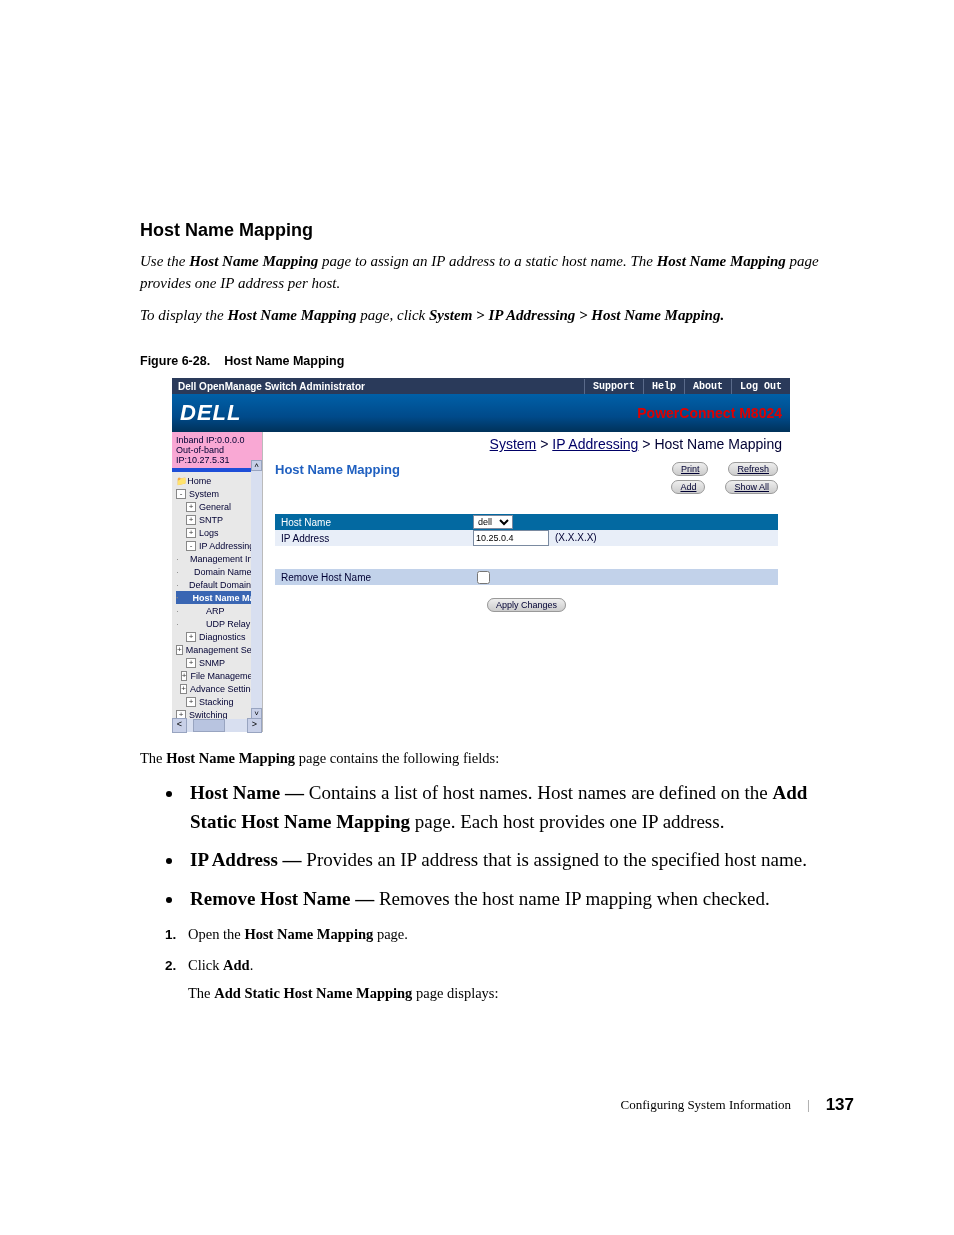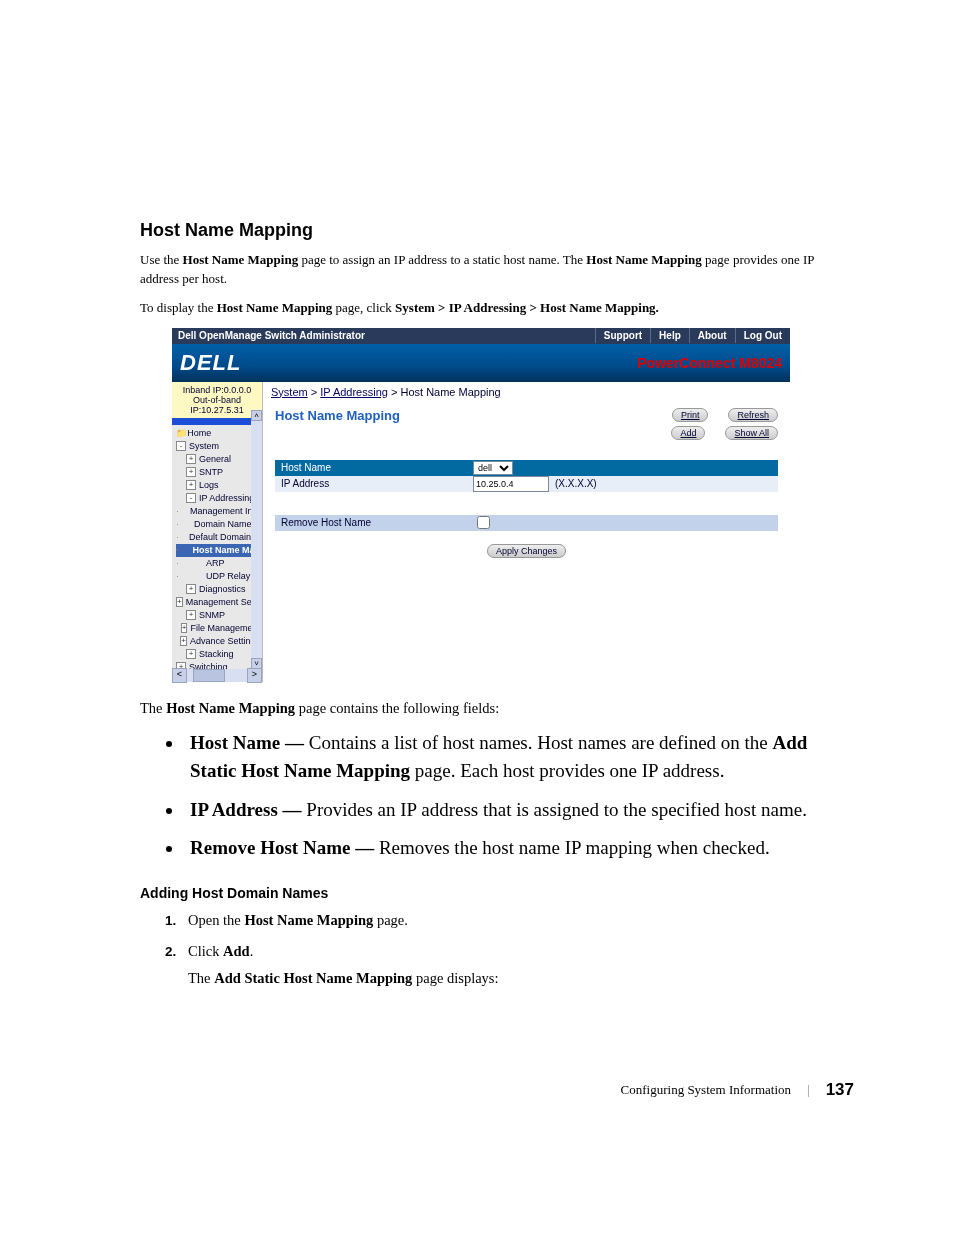--- a/index.html
+++ b/index.html
@@ -21,9 +21,10 @@
     margin: 180px 0 10px 0;
   }
   p.body-text {
-    font-size: 13px;
+    font-size: 15px;
     line-height: 1.45;
     margin: 6px 0 10px 0;
+    font-style: italic;
   }
   .figure-caption {
     font-family: Arial, Helvetica, sans-serif;

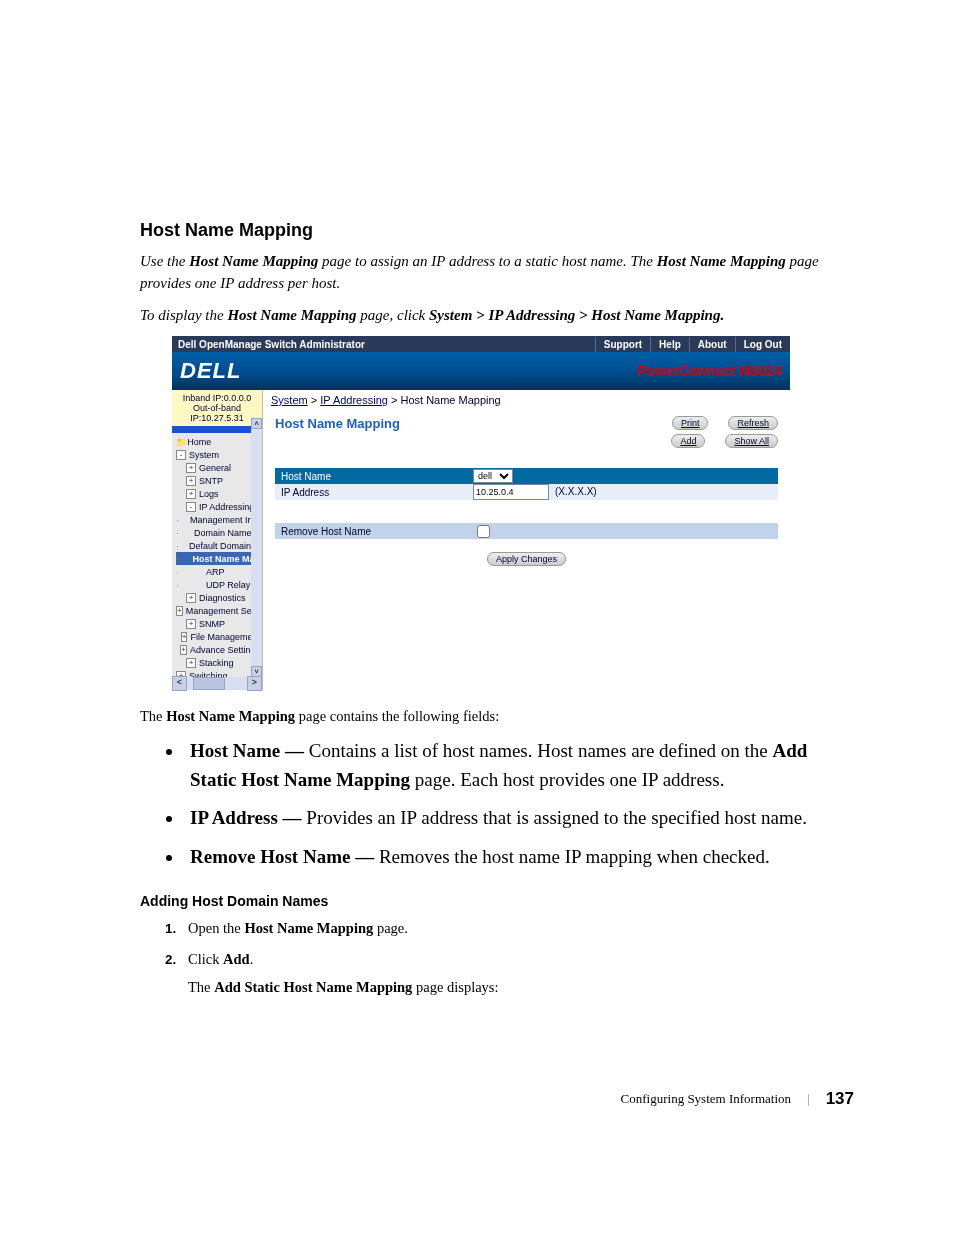--- a/index.html
+++ b/index.html
@@ -132,6 +132,9 @@
     <span>To display the </span><b>Host Name Mapping</b><span> page, click </span><b>System &gt; IP Addressing &gt; Host Name Mapping.</b>
   </p>
 
+  <div class="figure-caption">
+    <span class="fignum">Figure 6-28.</span><span>Host Name Mapping</span>
+  </div>
 
   <div class="screenshot">
     <div class="ss-header">

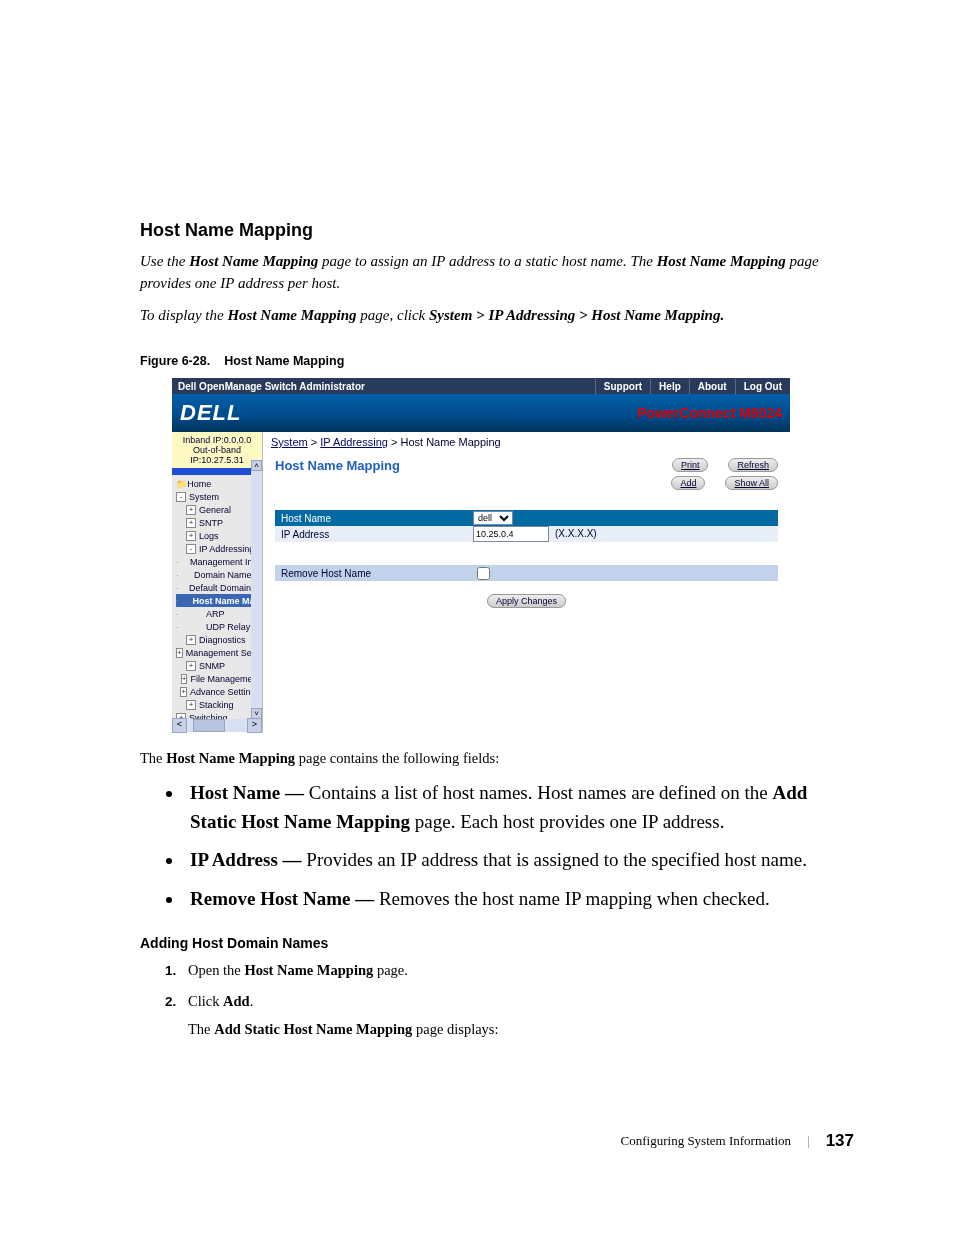--- a/index.html
+++ b/index.html
@@ -51,7 +51,7 @@
   }
   .ss-header .title { flex: 1; padding-left: 6px; }
   .ss-header .tlinks { display: flex; }
-  .ss-header .tlinks span { border-left: 1px solid #5a6a8a; padding: 2px 8px; }
+  .ss-header .tlinks span { border-left: 1px solid #5a6a8a; padding: 2px 8px; font-family: Liberation Mono, monospace; }
   .ss-banner {
     display: flex; align-items: center; height: 38px;
     background: linear-gradient(#0060a8,#004a8a 60%,#00325a);

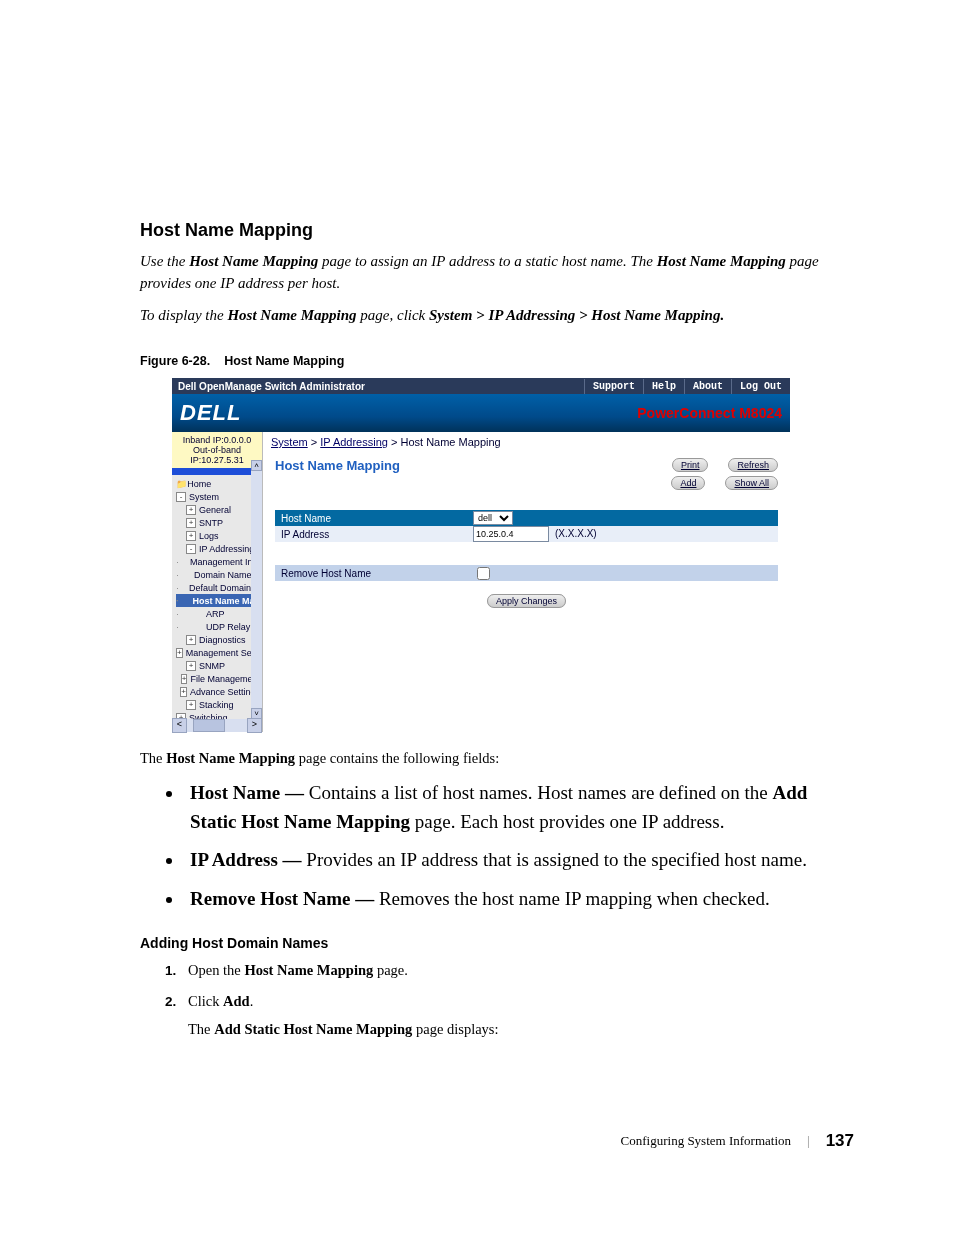--- a/index.html
+++ b/index.html
@@ -64,7 +64,7 @@
     width: 90px; background:#e8e8e8; border-right:1px solid #bbb;
     display:flex; flex-direction:column; font-size:9px; position:relative;
   }
-  .ss-ipbox { background:#fef9c3; border-bottom:7px solid #1d4ed8; padding:3px 4px; text-align:center; color:#003; }
+  .ss-ipbox { background:#f9a8d4; border-bottom:4px solid #1d4ed8; padding:3px 4px; text-align:left; color:#003; }
   .ss-tree { flex:1; overflow:auto; padding:2px 2px 2px 4px; color:#003; }
   .ss-tree .row { display:flex; align-items:center; height:13px; white-space:nowrap; overflow:hidden; }
   .ss-tree .row.sel { background:#3a66b3; color:#fff; font-weight:bold; }

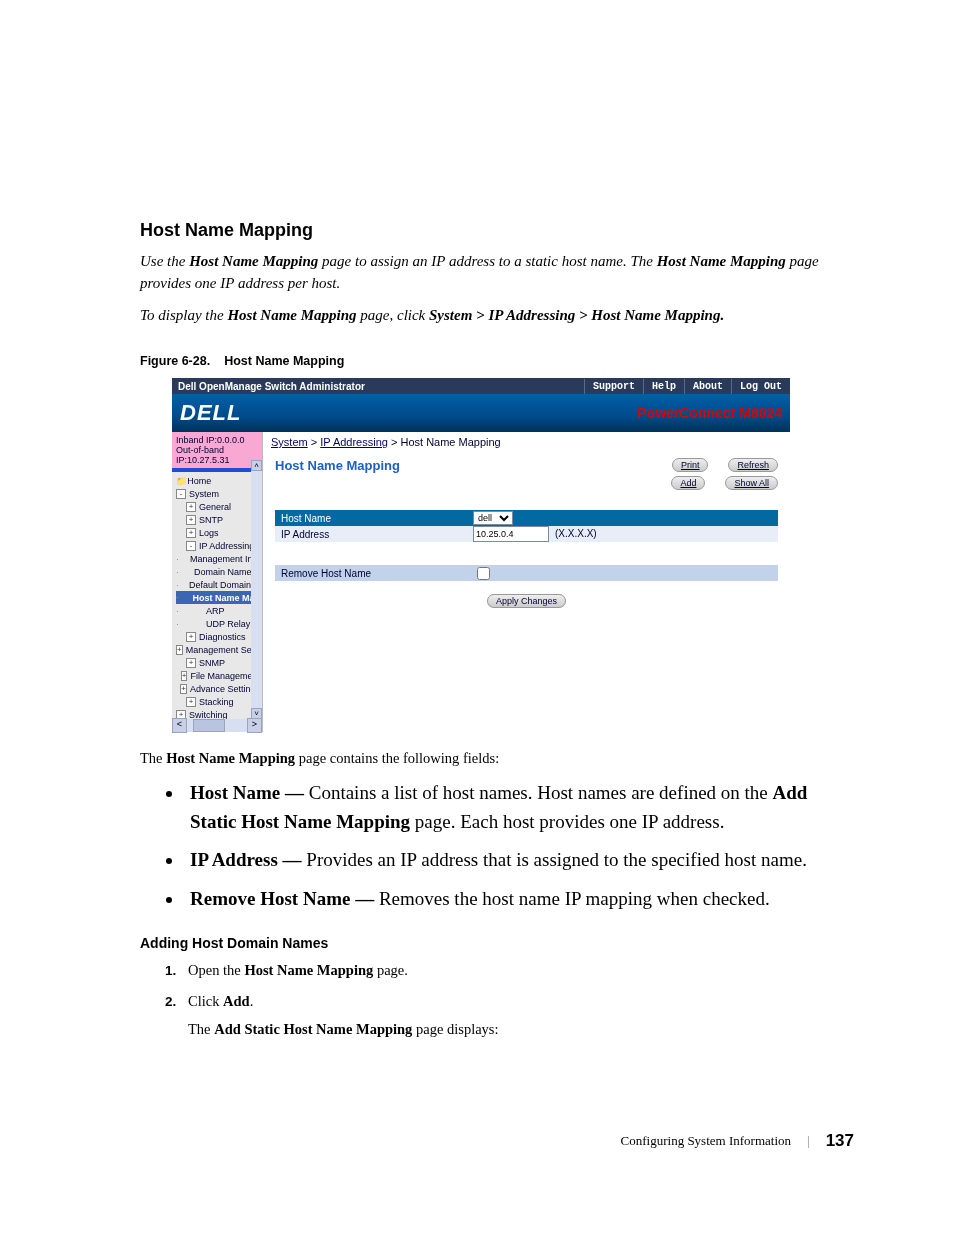--- a/index.html
+++ b/index.html
@@ -79,7 +79,7 @@
   .ss-vscroll .arr { width:11px; height:11px; background:#c8d0e8; border:1px solid #98a4c0; font-size:8px; text-align:center; line-height:9px; box-sizing:border-box;}
   .ss-vscroll .bot { position:absolute; bottom:0;}
   .ss-main { flex:1; background:#fff; padding:0 0 0 0; }
-  .ss-crumb { padding:4px 8px; font-size:11px; color:#003; border-bottom:0; }
+  .ss-crumb { padding:4px 8px; font-size:14px; color:#003; border-bottom:0;text-align:right; }
   .ss-crumb a { color:#006; text-decoration:underline; }
   .ss-titlebar { display:flex; align-items:flex-start; padding:6px 12px 20px 12px; }
   .ss-titlebar .pt { color:#2060c0; font-weight:bold; font-size:13px; }

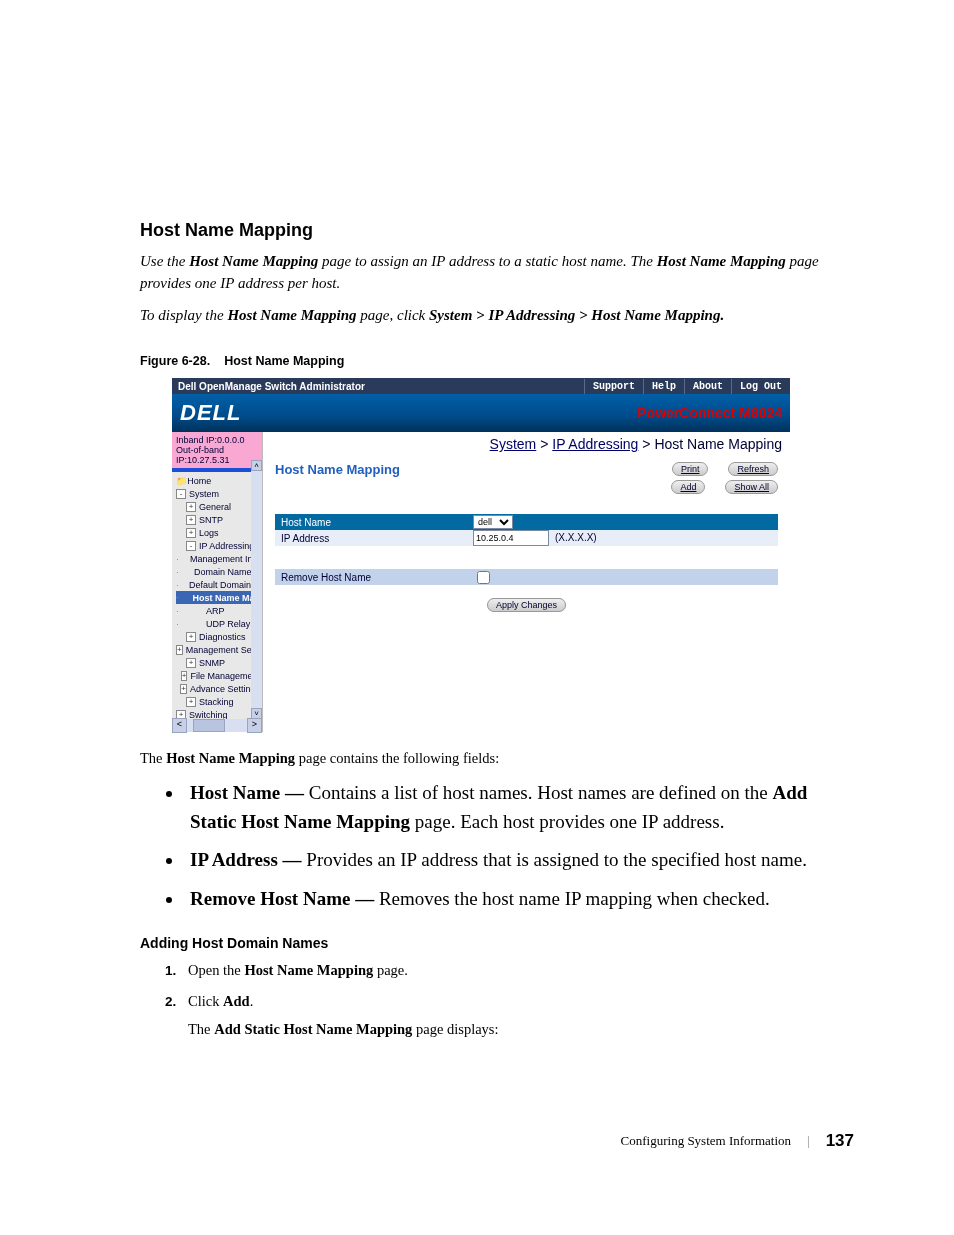--- a/index.html
+++ b/index.html
@@ -306,7 +306,6 @@
     </li>
   </ul>
 
-  <h3 class="subheading">Adding Host Domain Names</h3>
 
   <ol class="steps">
     <li>

